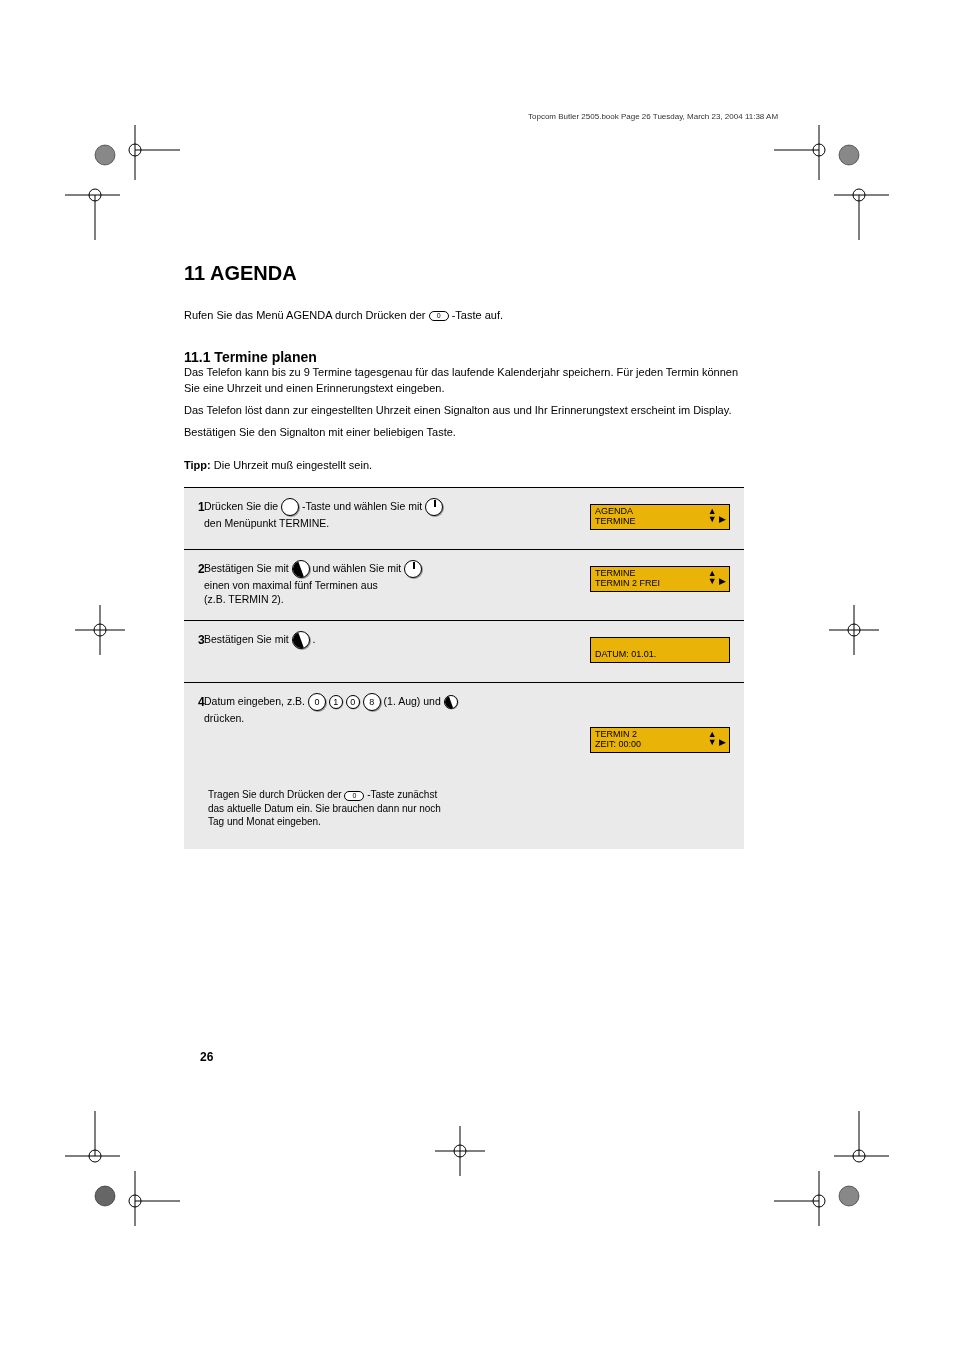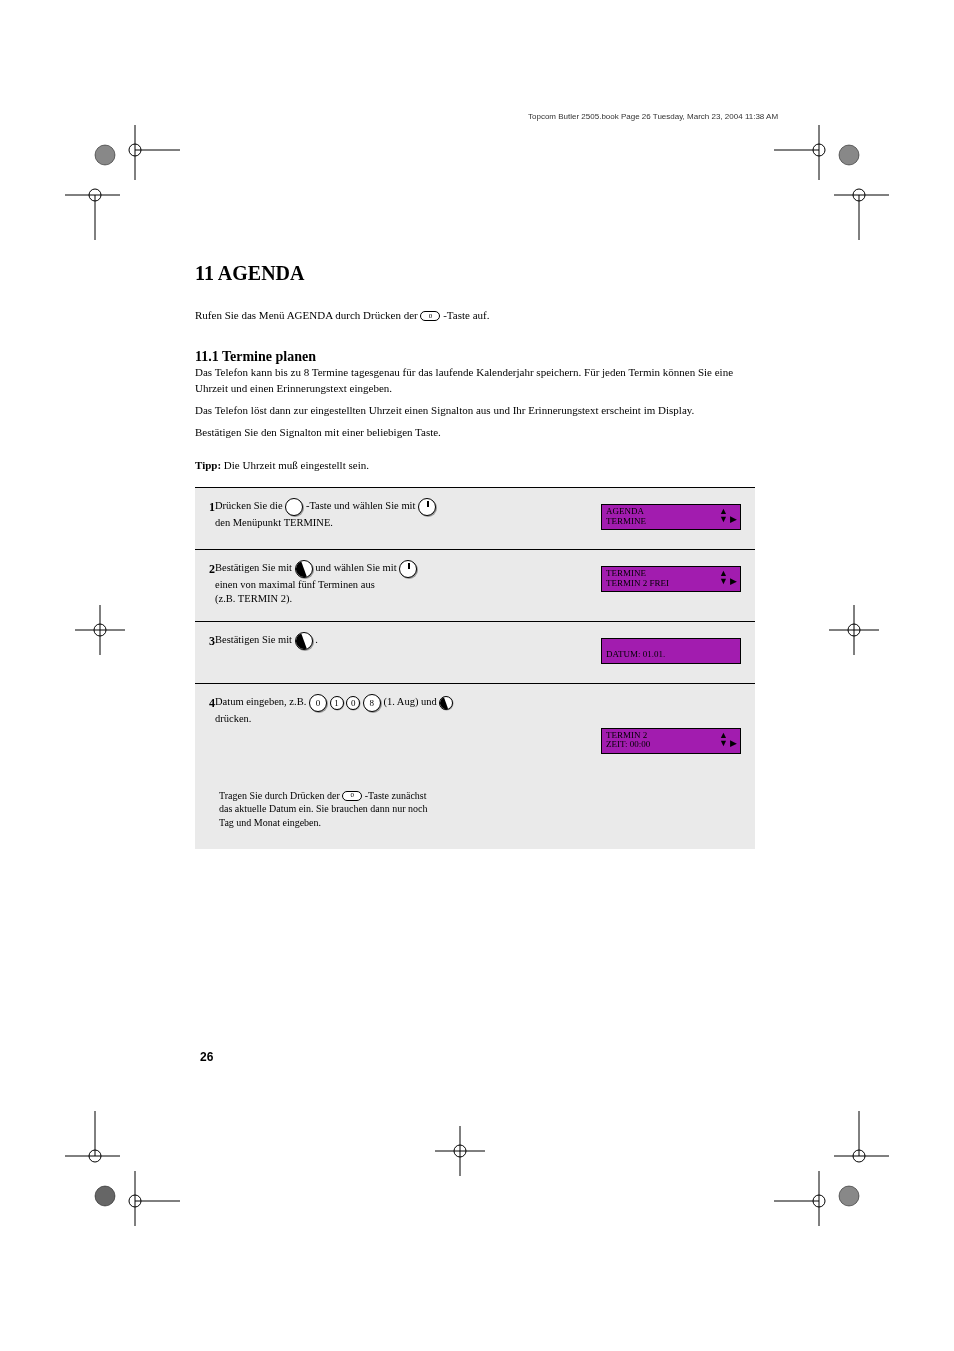--- a/index.html
+++ b/index.html
@@ -13,10 +13,9 @@
   }
   .content {
     position: absolute;
-    left: 195px;
+    left: 184px;
     top: 262px;
     width: 560px;
-    font-family: Liberation Serif, serif;
   }
   .page-title {
     font-size: 20px;

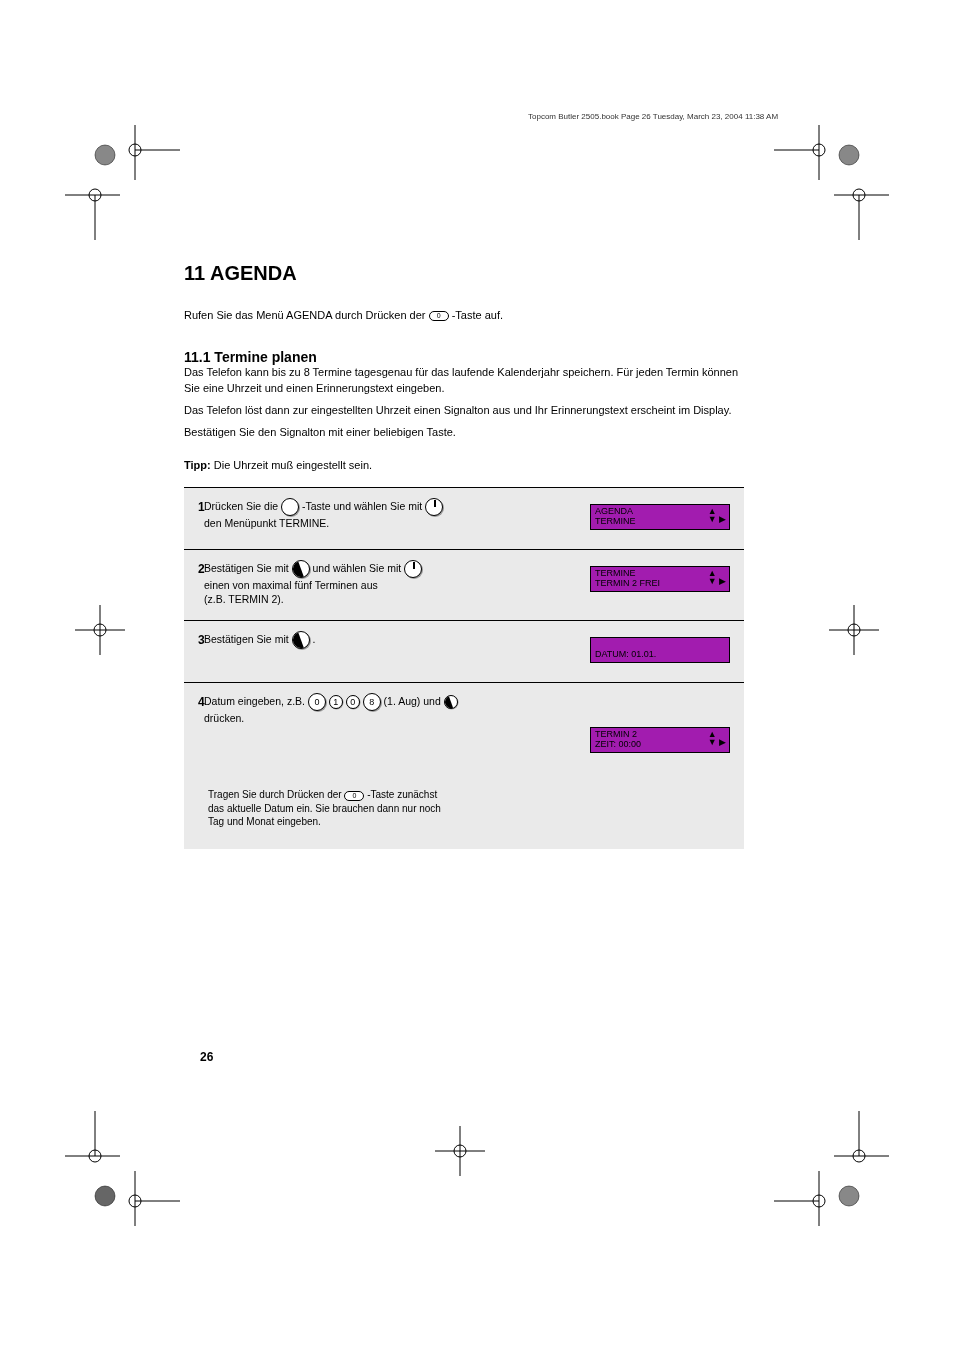--- a/index.html
+++ b/index.html
@@ -241,7 +241,7 @@
 
   <h2 class="section-heading">11.1 Termine planen</h2>
 
-  <p class="body-text">Das Telefon kann bis zu 8 Termine tagesgenau für das laufende Kalenderjahr speichern. Für jeden Termin können Sie eine Uhrzeit und einen Erinnerungstext eingeben.</p>
+  <p class="body-text">Das Telefon kann bis zu 9 Termine tagesgenau für das laufende Kalenderjahr speichern. Für jeden Termin können Sie eine Uhrzeit und einen Erinnerungstext eingeben.</p>
   <p class="body-text">Das Telefon löst dann zur eingestellten Uhrzeit einen Signalton aus und Ihr Erinnerungstext erscheint im Display.</p>
   <p class="body-text">Bestätigen Sie den Signalton mit einer beliebigen Taste.</p>
 

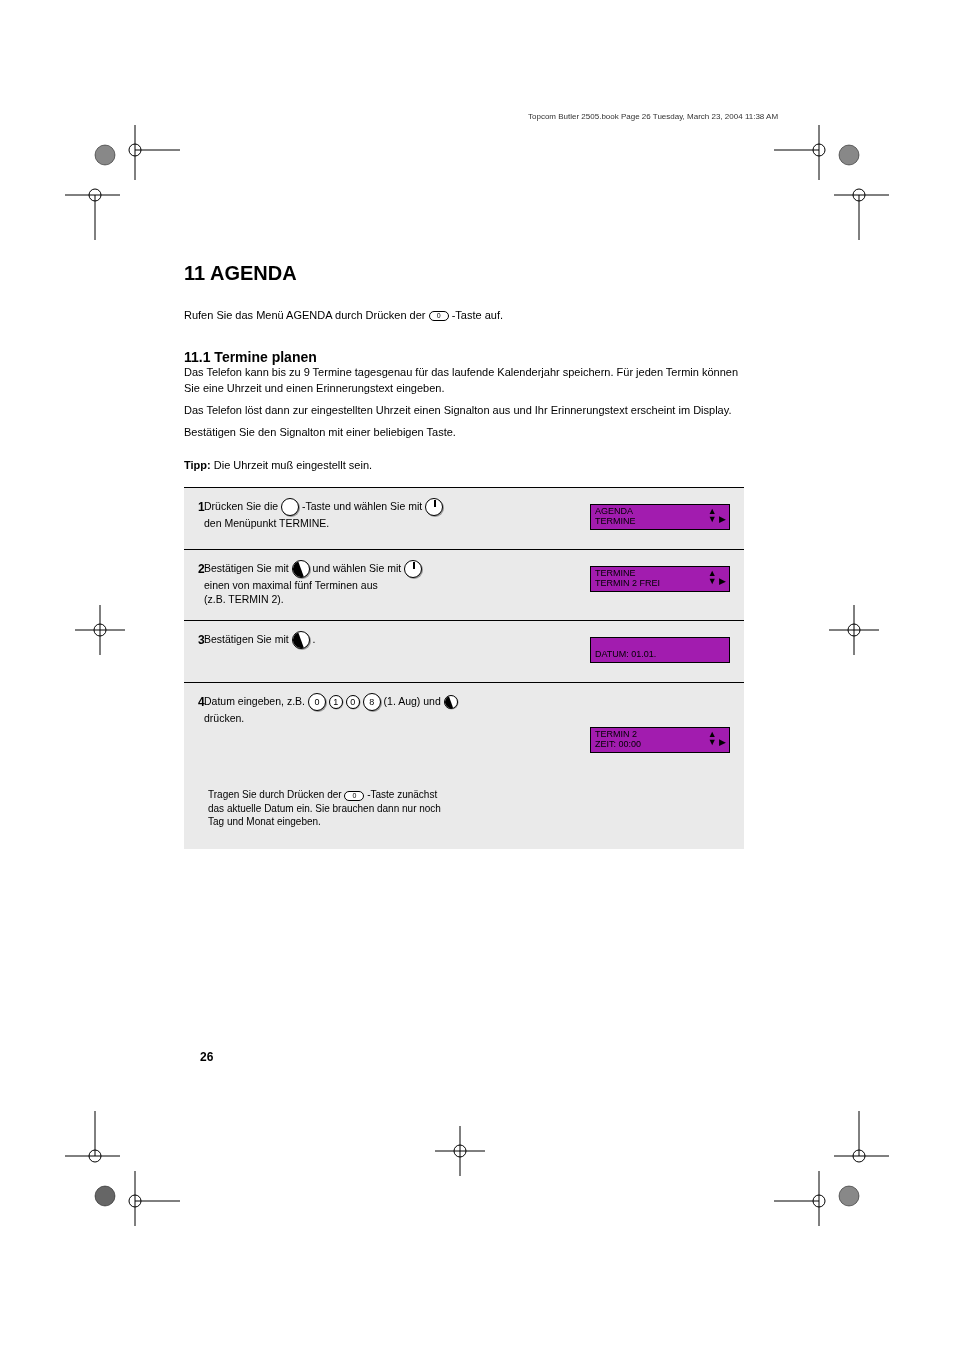--- a/index.html
+++ b/index.html
@@ -69,7 +69,7 @@
     position: absolute;
     right: 14px;
     border: 1.5px solid #000;
-    background: #a21caf;
+    background: #eab308;
     width: 140px;
     height: 26px;
     font-size: 9px;

